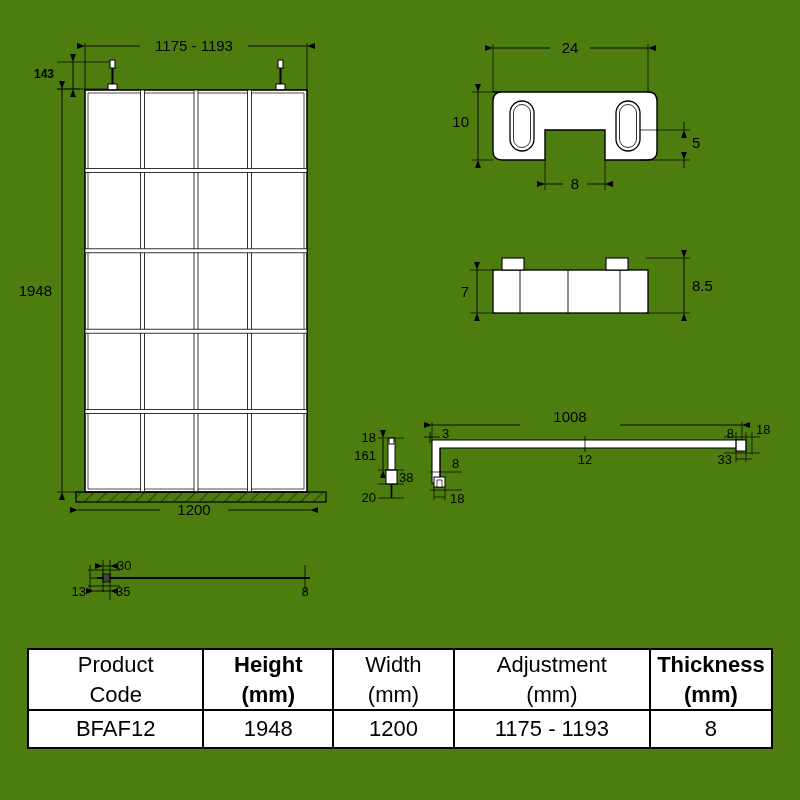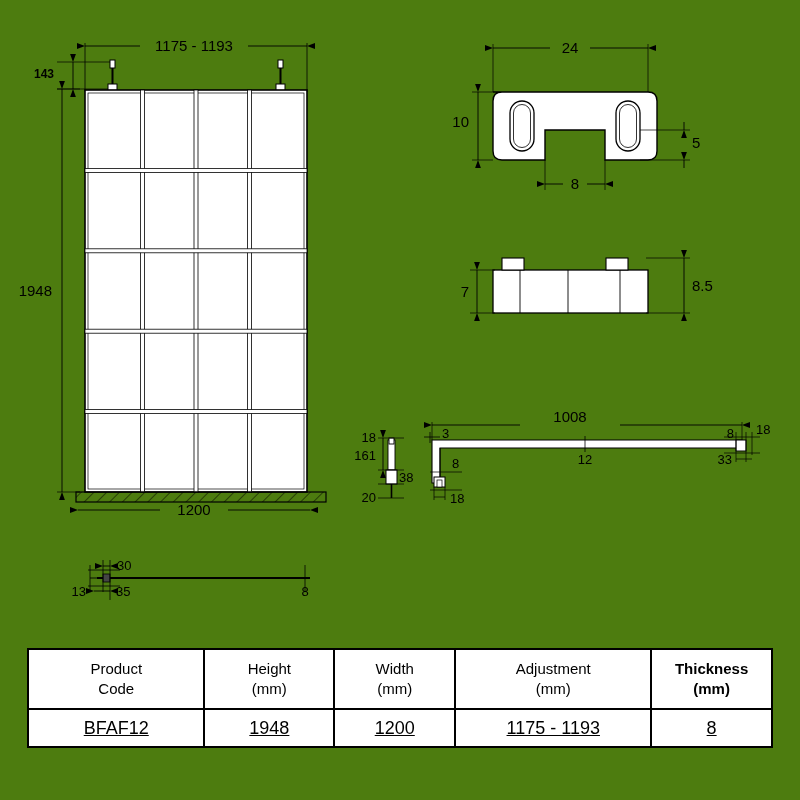--- a/index.html
+++ b/index.html
@@ -61,7 +61,7 @@
   }
   #spec-table .hdr td {
     height: 58px;
-    font-size: 15px;
+    font-size: 22px;
     line-height: 1.35;
     margin-top: 48px;
   }

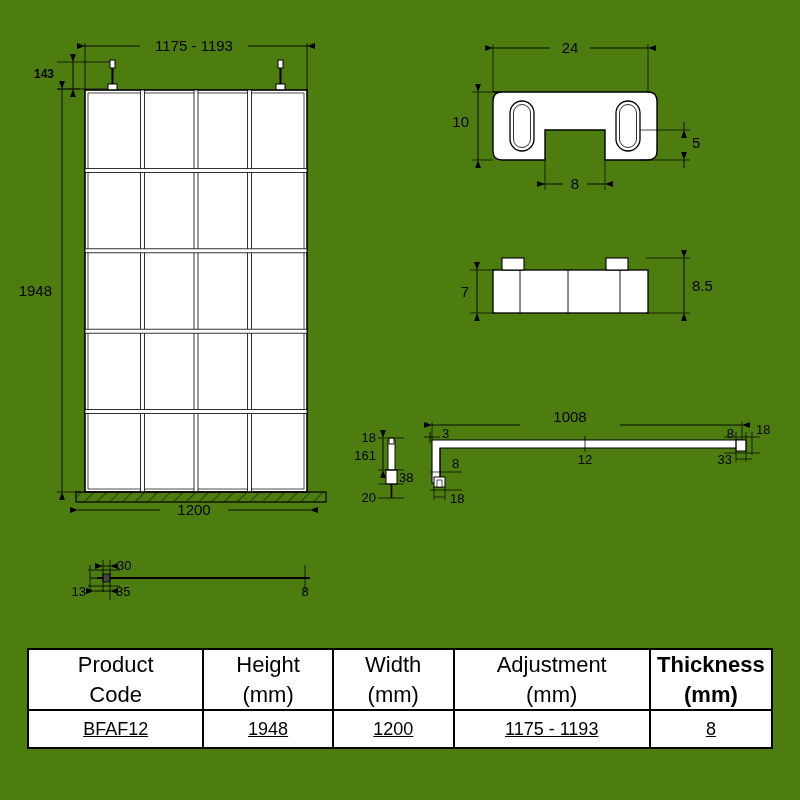--- a/index.html
+++ b/index.html
@@ -71,7 +71,7 @@
     text-decoration: underline;
   }
   .c1 { width: 180px; }
-  .c2 { width: 132px; }
+  .c2 { width: 132px; font-weight: bold; }
   .c3 { width: 123px; }
   .c4 { width: 200px; }
   .c5 { width: 121px; font-weight: bold; }

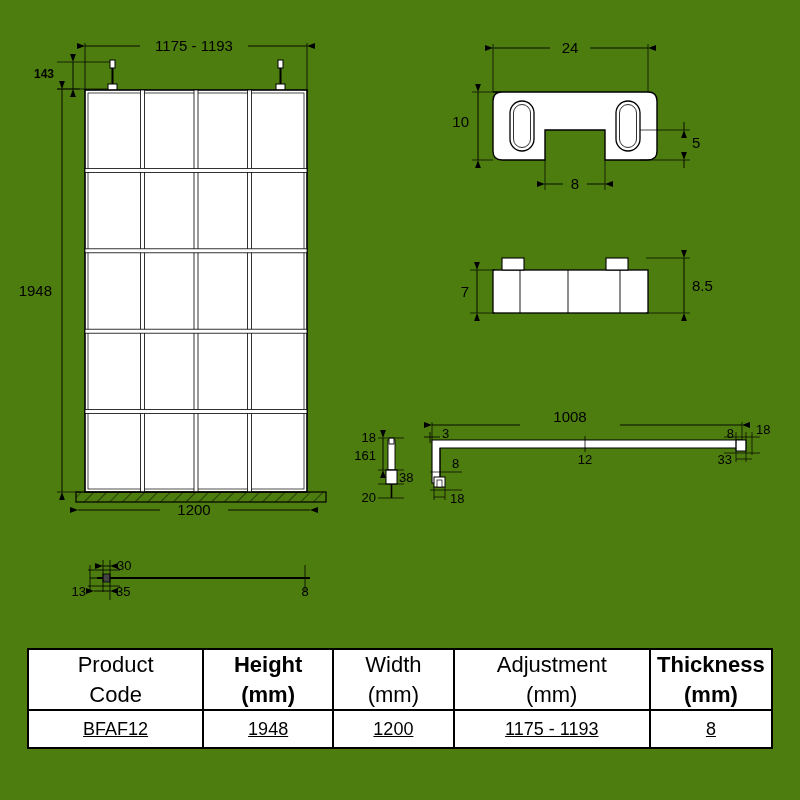--- a/index.html
+++ b/index.html
@@ -67,8 +67,7 @@
   }
   #spec-table .valrow td {
     height: 36px;
-    font-size: 18px;
-    text-decoration: underline;
+    font-size: 22px;
   }
   .c1 { width: 180px; }
   .c2 { width: 132px; font-weight: bold; }

